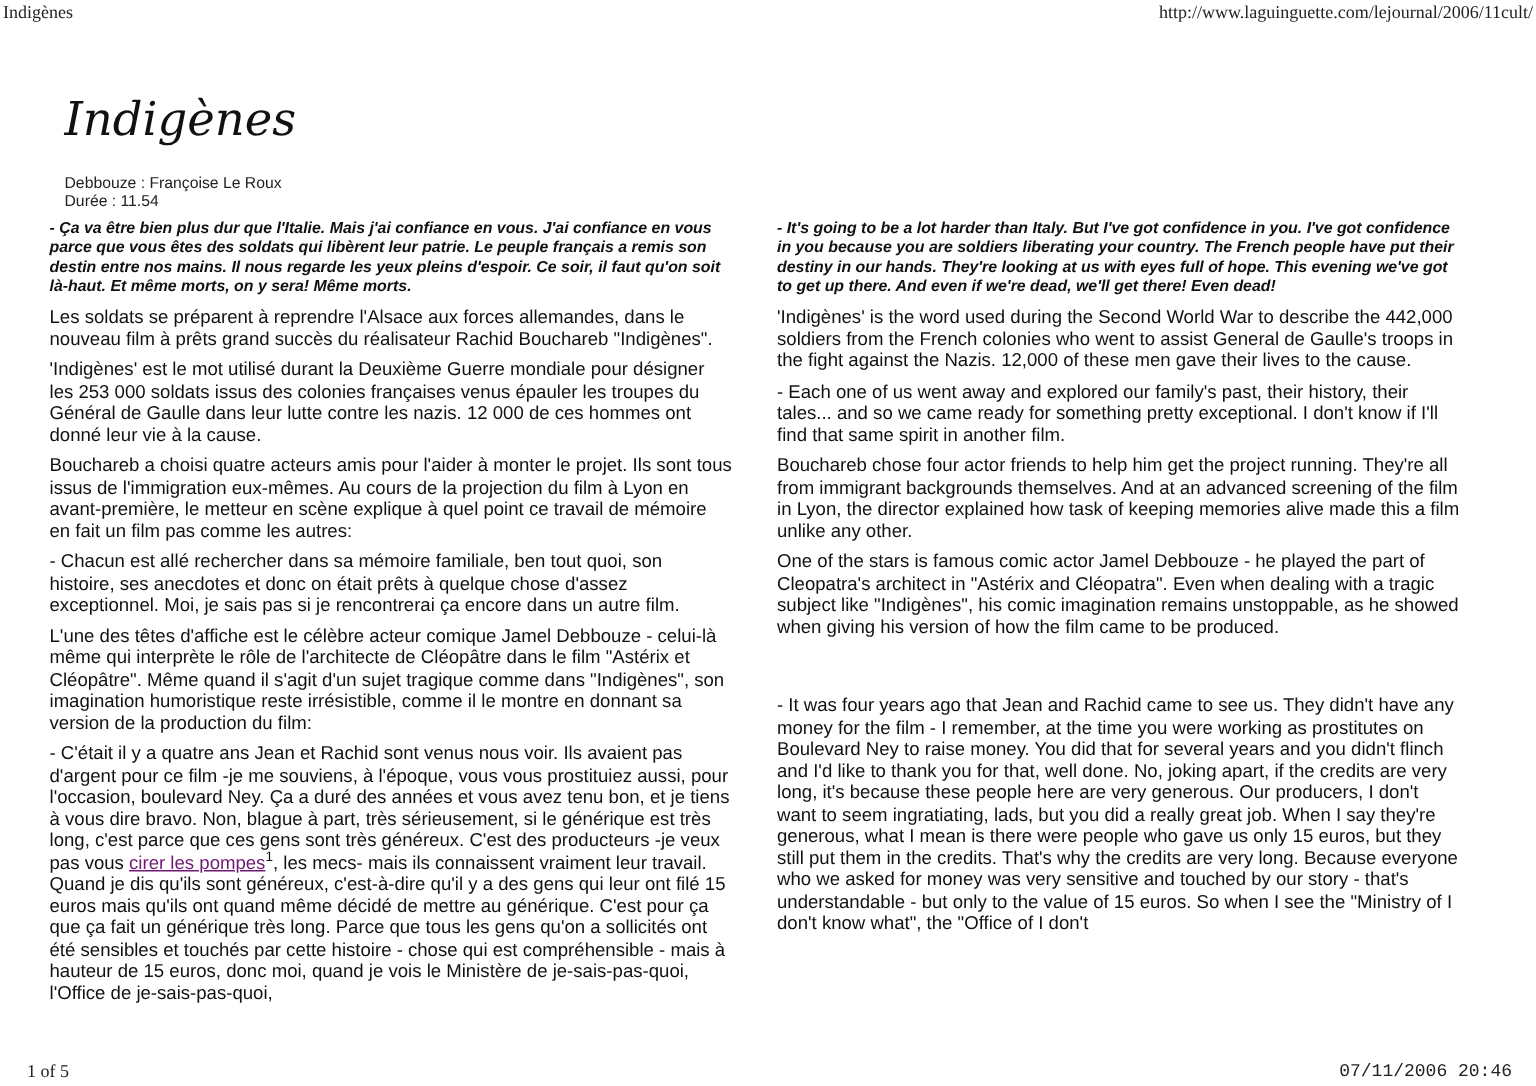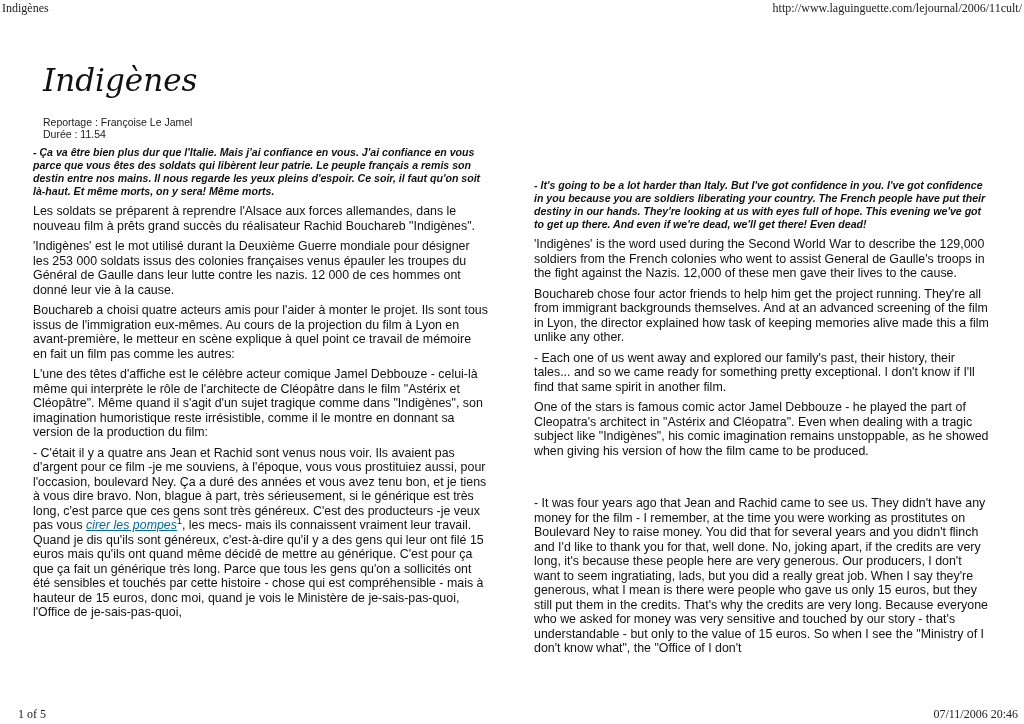--- a/index.html
+++ b/index.html
@@ -49,7 +49,7 @@
 <h1 class="title" style="margin:0;font-weight:normal;">Indigènes</h1>
 
 <div class="meta">
-  <div>Reportage : Françoise Le Jamel</div>
+  <div>Debbouze : Françoise Le Roux</div>
   <div>Durée : 11.54</div>
 </div>
 

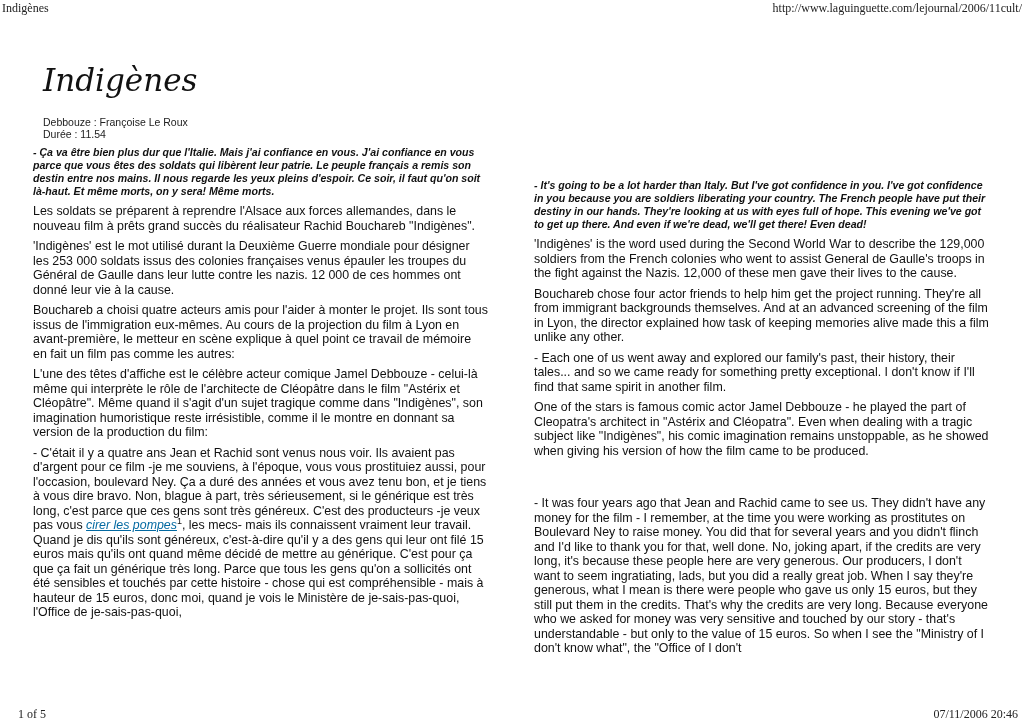--- a/index.html
+++ b/index.html
@@ -29,7 +29,7 @@
       font-family: "Liberation Sans", "DejaVu Sans", sans-serif; color: #111;
     }
     .col.left { left: 33px; }
-    .col.right { left: 534px; margin-top: 33px; }
+    .col.right { left: 518px; }
     .quote {
       font-weight: bold; font-style: italic; font-size: 10.6px; line-height: 13px; margin: 0 0 6px 0;
     }

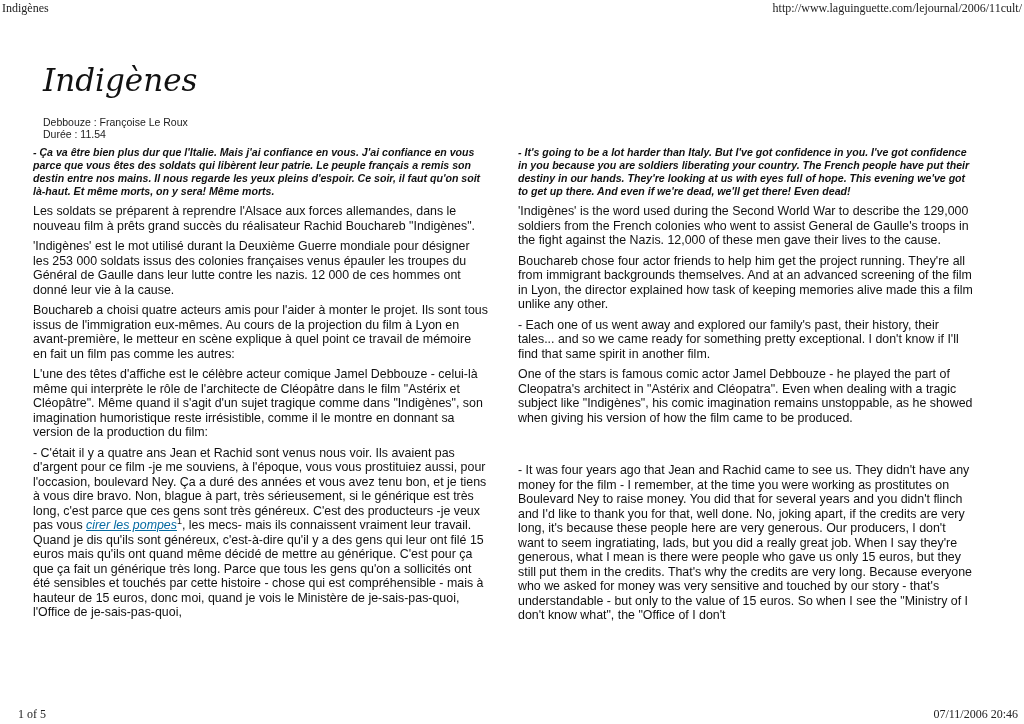--- a/index.html
+++ b/index.html
@@ -64,7 +64,7 @@
 
 <div class="col right">
   <p class="quote">- It's going to be a lot harder than Italy. But I've got confidence in you. I've got confidence in you because you are soldiers liberating your country. The French people have put their destiny in our hands. They're looking at us with eyes full of hope. This evening we've got to get up there. And even if we're dead, we'll get there! Even dead!</p>
-  <p class="para">'Indigènes' is the word used during the Second World War to describe the 129,000 soldiers from the French colonies who went to assist General de Gaulle's troops in the fight against the Nazis. 12,000 of these men gave their lives to the cause.</p>
+  <p class="para">'Indigènes' is the word used during the Second World War to describe the 442,000 soldiers from the French colonies who went to assist General de Gaulle's troops in the fight against the Nazis. 12,000 of these men gave their lives to the cause.</p>
   <p class="para">Bouchareb chose four actor friends to help him get the project running. They're all from immigrant backgrounds themselves. And at an advanced screening of the film in Lyon, the director explained how task of keeping memories alive made this a film unlike any other.</p>
   <p class="para">- Each one of us went away and explored our family's past, their history, their tales... and so we came ready for something pretty exceptional. I don't know if I'll find that same spirit in another film.</p>
   <p class="para">One of the stars is famous comic actor Jamel Debbouze - he played the part of Cleopatra's architect in "Astérix and Cléopatra". Even when dealing with a tragic subject like "Indigènes", his comic imagination remains unstoppable, as he showed when giving his version of how the film came to be produced.</p>

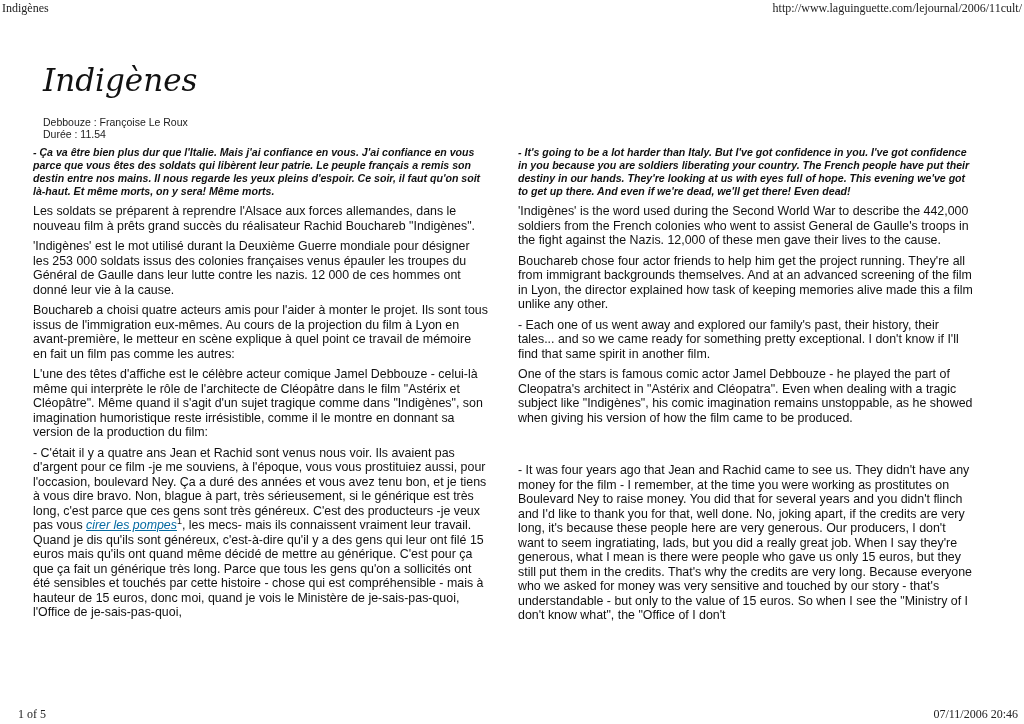--- a/index.html
+++ b/index.html
@@ -65,8 +65,8 @@
 <div class="col right">
   <p class="quote">- It's going to be a lot harder than Italy. But I've got confidence in you. I've got confidence in you because you are soldiers liberating your country. The French people have put their destiny in our hands. They're looking at us with eyes full of hope. This evening we've got to get up there. And even if we're dead, we'll get there! Even dead!</p>
   <p class="para">'Indigènes' is the word used during the Second World War to describe the 442,000 soldiers from the French colonies who went to assist General de Gaulle's troops in the fight against the Nazis. 12,000 of these men gave their lives to the cause.</p>
+  <p class="para">- Each one of us went away and explored our family's past, their history, their tales... and so we came ready for something pretty exceptional. I don't know if I'll find that same spirit in another film.</p>
   <p class="para">Bouchareb chose four actor friends to help him get the project running. They're all from immigrant backgrounds themselves. And at an advanced screening of the film in Lyon, the director explained how task of keeping memories alive made this a film unlike any other.</p>
-  <p class="para">- Each one of us went away and explored our family's past, their history, their tales... and so we came ready for something pretty exceptional. I don't know if I'll find that same spirit in another film.</p>
   <p class="para">One of the stars is famous comic actor Jamel Debbouze - he played the part of Cleopatra's architect in "Astérix and Cléopatra". Even when dealing with a tragic subject like "Indigènes", his comic imagination remains unstoppable, as he showed when giving his version of how the film came to be produced.</p>
   <div class="gap"></div>
   <p class="para">- It was four years ago that Jean and Rachid came to see us. They didn't have any money for the film - I remember, at the time you were working as prostitutes on Boulevard Ney to raise money. You did that for several years and you didn't flinch and I'd like to thank you for that, well done. No, joking apart, if the credits are very long, it's because these people here are very generous. Our producers, I don't want to seem ingratiating, lads, but you did a really great job. When I say they're generous, what I mean is there were people who gave us only 15 euros, but they still put them in the credits. That's why the credits are very long. Because everyone who we asked for money was very sensitive and touched by our story - that's understandable - but only to the value of 15 euros. So when I see the "Ministry of I don't know what", the "Office of I don't</p>

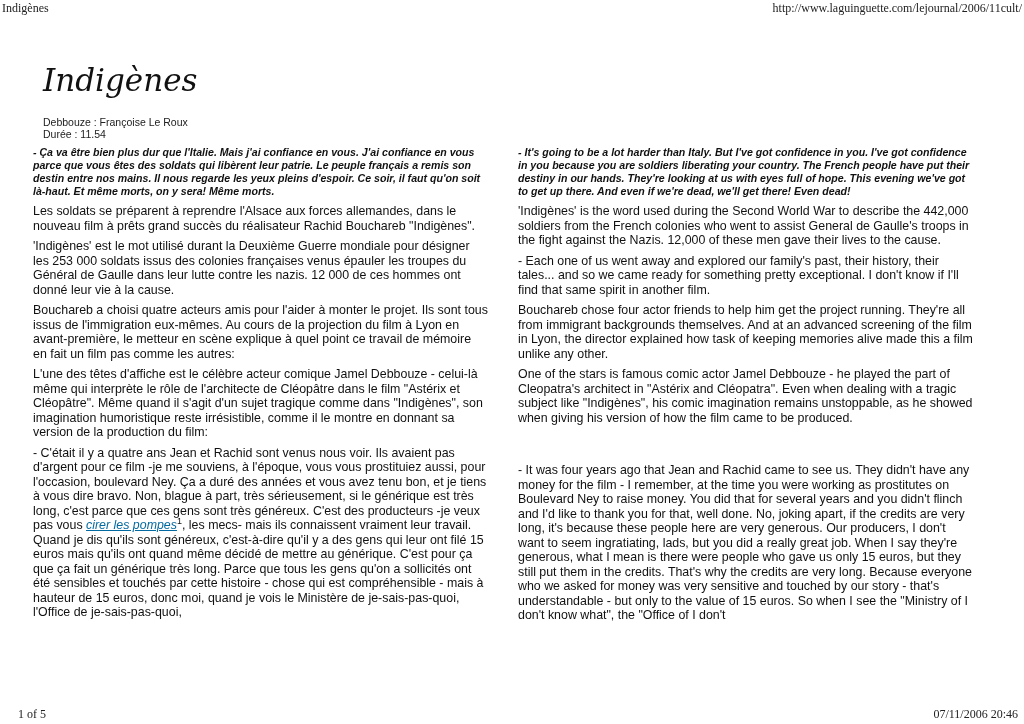--- a/index.html
+++ b/index.html
@@ -58,6 +58,7 @@
   <p class="para">Les soldats se préparent à reprendre l'Alsace aux forces allemandes, dans le nouveau film à prêts grand succès du réalisateur Rachid Bouchareb "Indigènes".</p>
   <p class="para">'Indigènes' est le mot utilisé durant la Deuxième Guerre mondiale pour désigner les 253 000 soldats issus des colonies françaises venus épauler les troupes du Général de Gaulle dans leur lutte contre les nazis. 12 000 de ces hommes ont donné leur vie à la cause.</p>
   <p class="para">Bouchareb a choisi quatre acteurs amis pour l'aider à monter le projet. Ils sont tous issus de l'immigration eux-mêmes. Au cours de la projection du film à Lyon en avant-première, le metteur en scène explique à quel point ce travail de mémoire en fait un film pas comme les autres:</p>
+  <p class="para">- Chacun est allé rechercher dans sa mémoire familiale, ben tout quoi, son histoire, ses anecdotes et donc on était prêts à quelque chose d'assez exceptionnel. Moi, je sais pas si je rencontrerai ça encore dans un autre film.</p>
   <p class="para">L'une des têtes d'affiche est le célèbre acteur comique Jamel Debbouze - celui-là même qui interprète le rôle de l'architecte de Cléopâtre dans le film "Astérix et Cléopâtre". Même quand il s'agit d'un sujet tragique comme dans "Indigènes", son imagination humoristique reste irrésistible, comme il le montre en donnant sa version de la production du film:</p>
   <p class="para"><span>- C'était il y a quatre ans Jean et Rachid sont venus nous voir. Ils avaient pas d'argent pour ce film -je me souviens, à l'époque, vous vous prostituiez aussi, pour l'occasion, boulevard Ney. Ça a duré des années et vous avez tenu bon, et je tiens à vous dire bravo. Non, blague à part, très sérieusement, si le générique est très long, c'est parce que ces gens sont très généreux. C'est des producteurs -je veux pas vous </span><span class="link">cirer les pompes</span><span class="sup">1</span><span>, les mecs- mais ils connaissent vraiment leur travail. Quand je dis qu'ils sont généreux, c'est-à-dire qu'il y a des gens qui leur ont filé 15 euros mais qu'ils ont quand même décidé de mettre au générique. C'est pour ça que ça fait un générique très long. Parce que tous les gens qu'on a sollicités ont été sensibles et touchés par cette histoire - chose qui est compréhensible - mais à hauteur de 15 euros, donc moi, quand je vois le Ministère de je-sais-pas-quoi, l'Office de je-sais-pas-quoi,</span></p>
 </div>

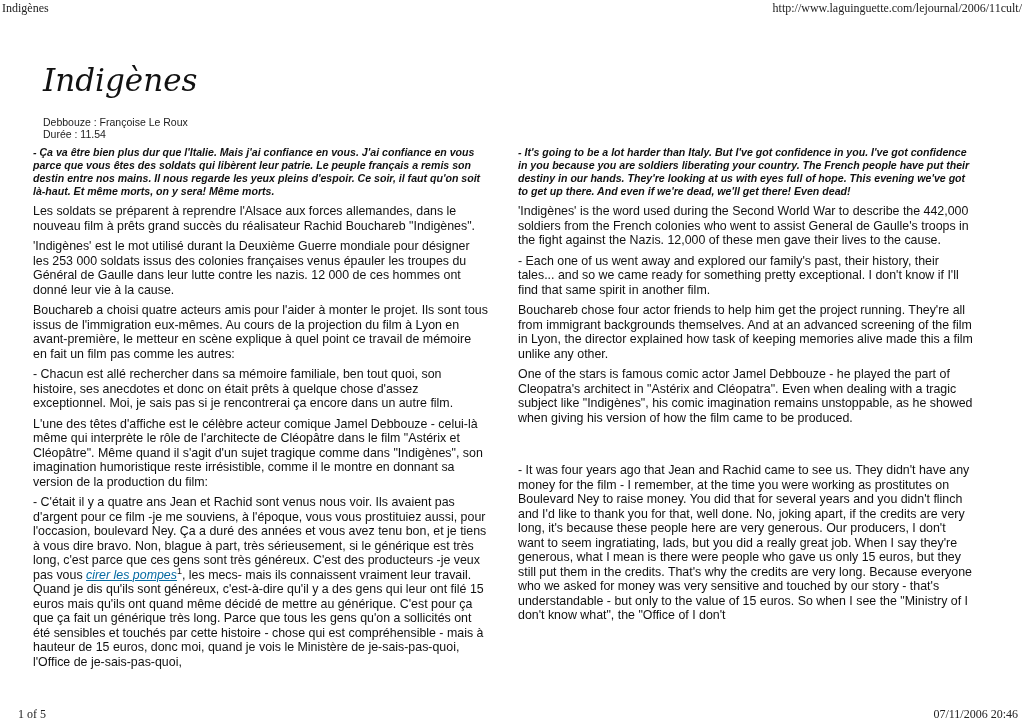--- a/index.html
+++ b/index.html
@@ -37,7 +37,7 @@
       font-size: 12.4px; line-height: 14.5px; margin: 0 0 6px 0;
     }
     .gap { height: 32px; }
-    .link { text-decoration: underline; color: #0369a1; cursor: pointer; font-style: italic; }
+    .link { text-decoration: underline; color: #701a75; cursor: pointer; }
     .sup { font-size: 9px; vertical-align: super; line-height: 0; }
   </style>
 </head>

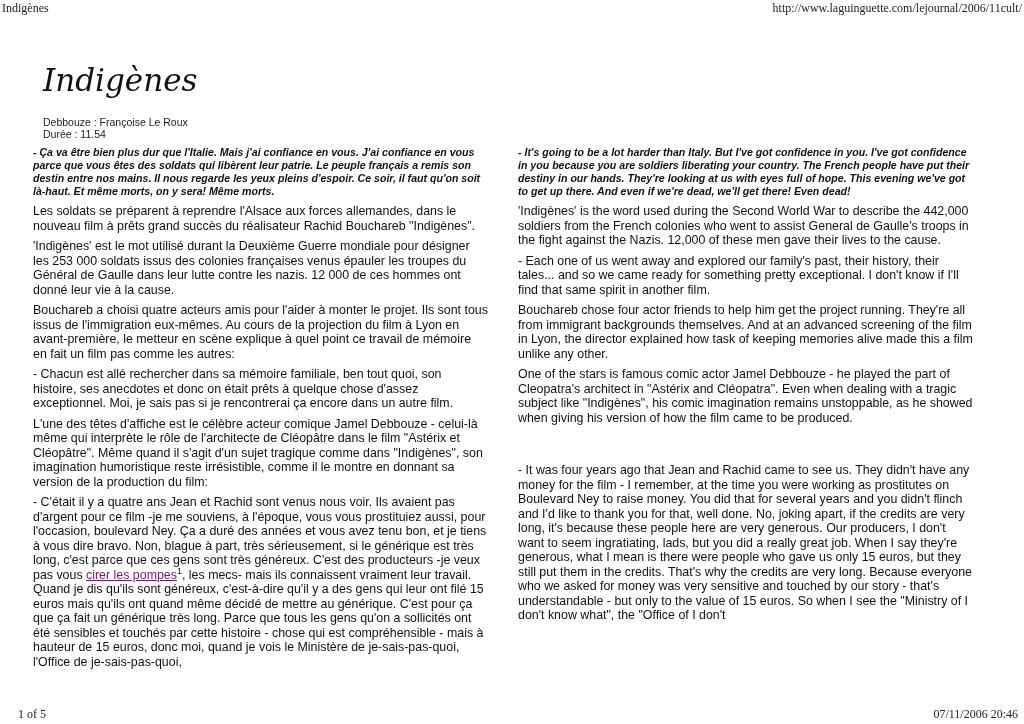--- a/index.html
+++ b/index.html
@@ -13,7 +13,7 @@
     .hdr-left { left: 2px; top: 1px; }
     .hdr-right { right: 2px; top: 1px; }
     .ftr-left { left: 18px; top: 707px; }
-    .ftr-right { right: 6px; top: 707px; }
+    .ftr-right { right: 16px; top: 707px; font-family: Liberation Mono, monospace; }
 
     .title {
       position: absolute; left: 43px; top: 62px;

